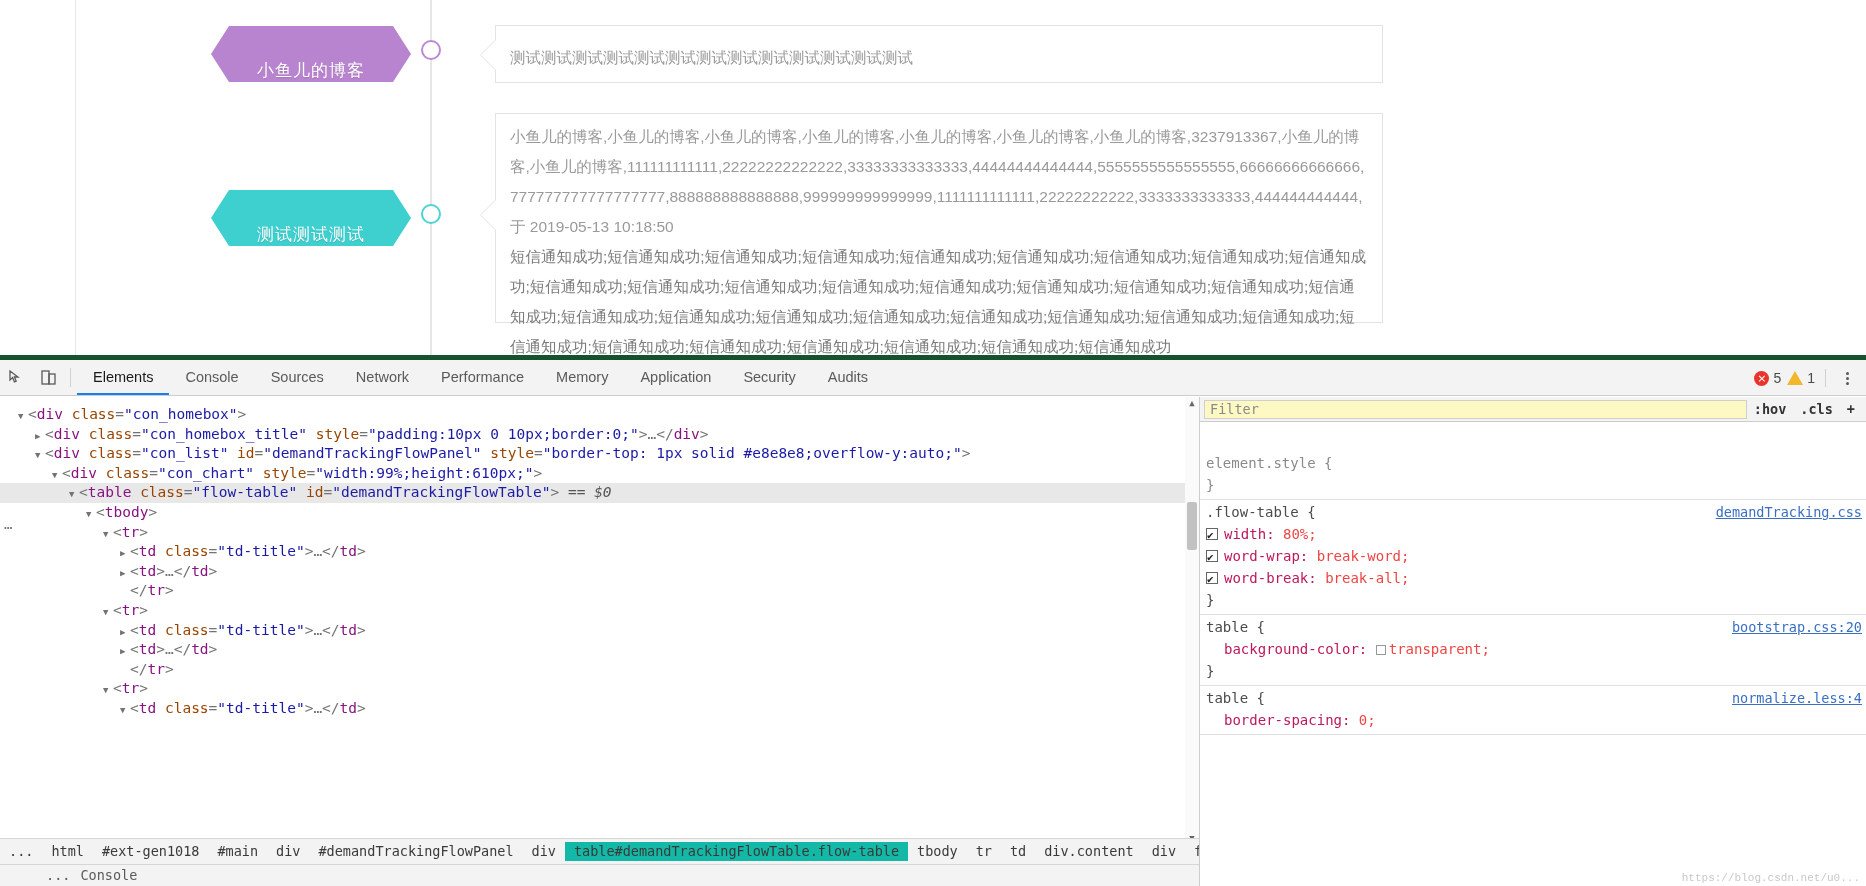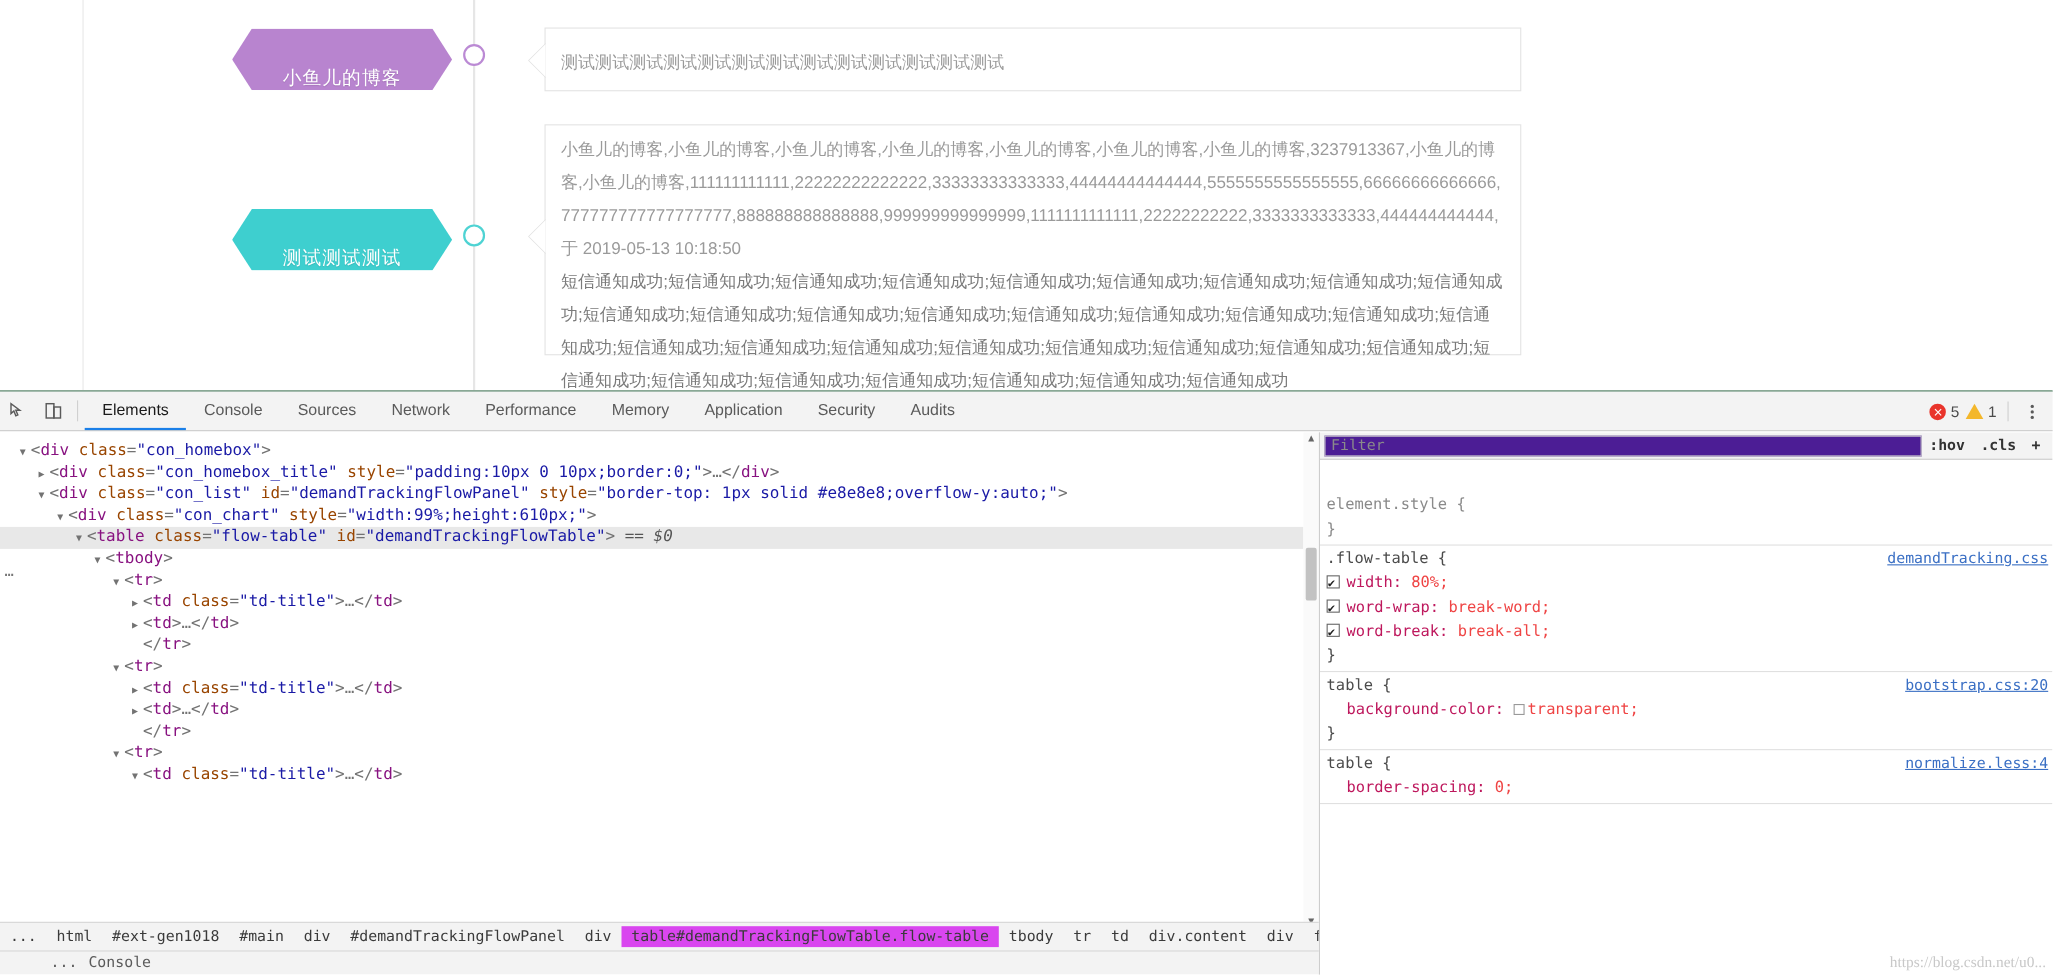--- a/index.html
+++ b/index.html
@@ -76,7 +76,7 @@
   
   #devtools {
     position: absolute; left: 0; top: 355px; width: 1866px; height: 531px;
-    background: #ffffff; border-top: 1px solid #14532d;
+    background: #ffffff; border-top: 5px solid #14532d;
     font-family: "Liberation Sans", "DejaVu Sans", sans-serif;
   }
   #dt-toolbar {

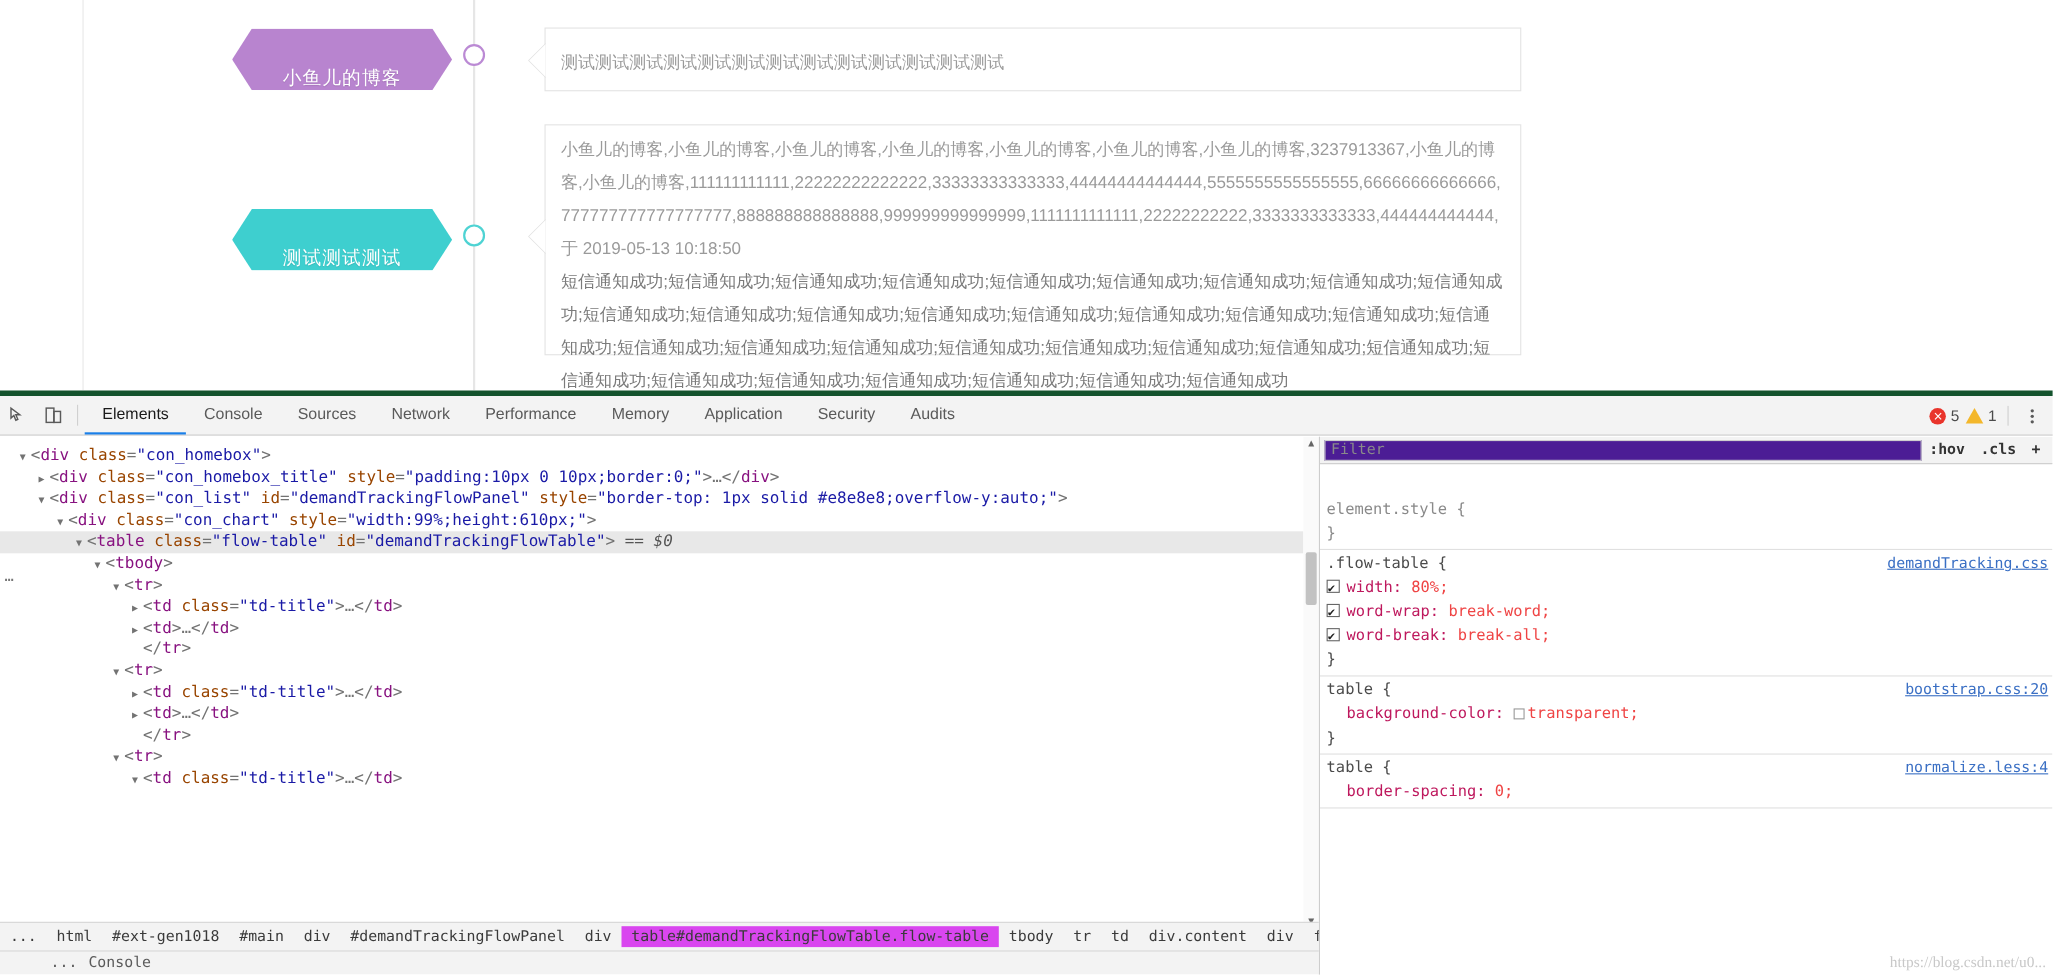--- a/index.html
+++ b/index.html
@@ -180,7 +180,7 @@
     display: flex; align-items: center; padding: 0 4px;
   }
   #styles-filter .fbox {
-    flex: 1; height: 19px; background: #4c1d95; border: 1px solid #cfcfcf;
+    flex: 1; height: 19px; background: #fef9c3; border: 1px solid #cfcfcf;
     font-size: 13.5px; color: #8a8a8a; padding: 0 5px; line-height: 17px;
     font-family: "DejaVu Sans Mono","Liberation Mono", monospace;
   }

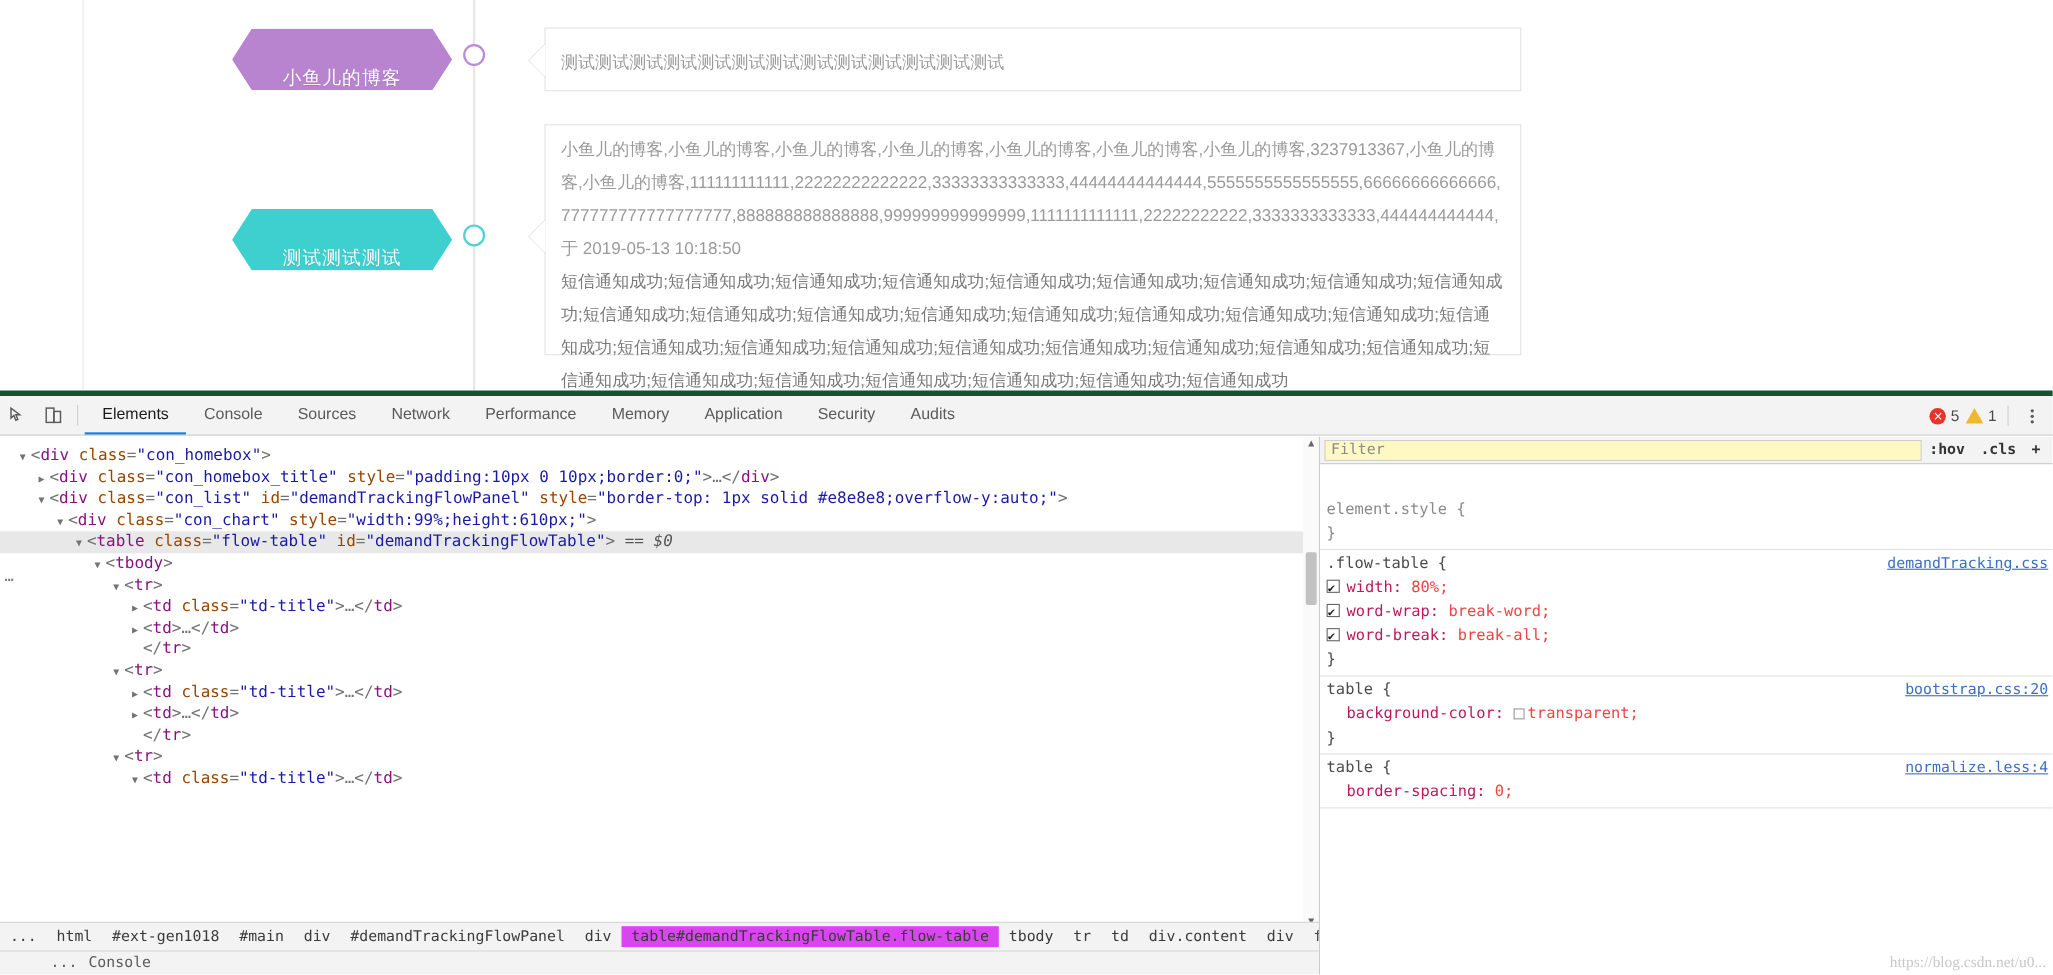--- a/index.html
+++ b/index.html
@@ -152,7 +152,7 @@
     font-family: "DejaVu Sans Mono", "Liberation Mono", monospace;
   }
   .crumb { padding: 0 9px; white-space: nowrap; }
-  .crumb.sel { background: #d946ef; }
+  .crumb.sel { background: #14b8a6; }
   #console-drawer {
     position: absolute; left: 0; right: 0; bottom: 0; height: 22px;
     background: #f3f3f3; border-top: 1px solid #d6d6d6;

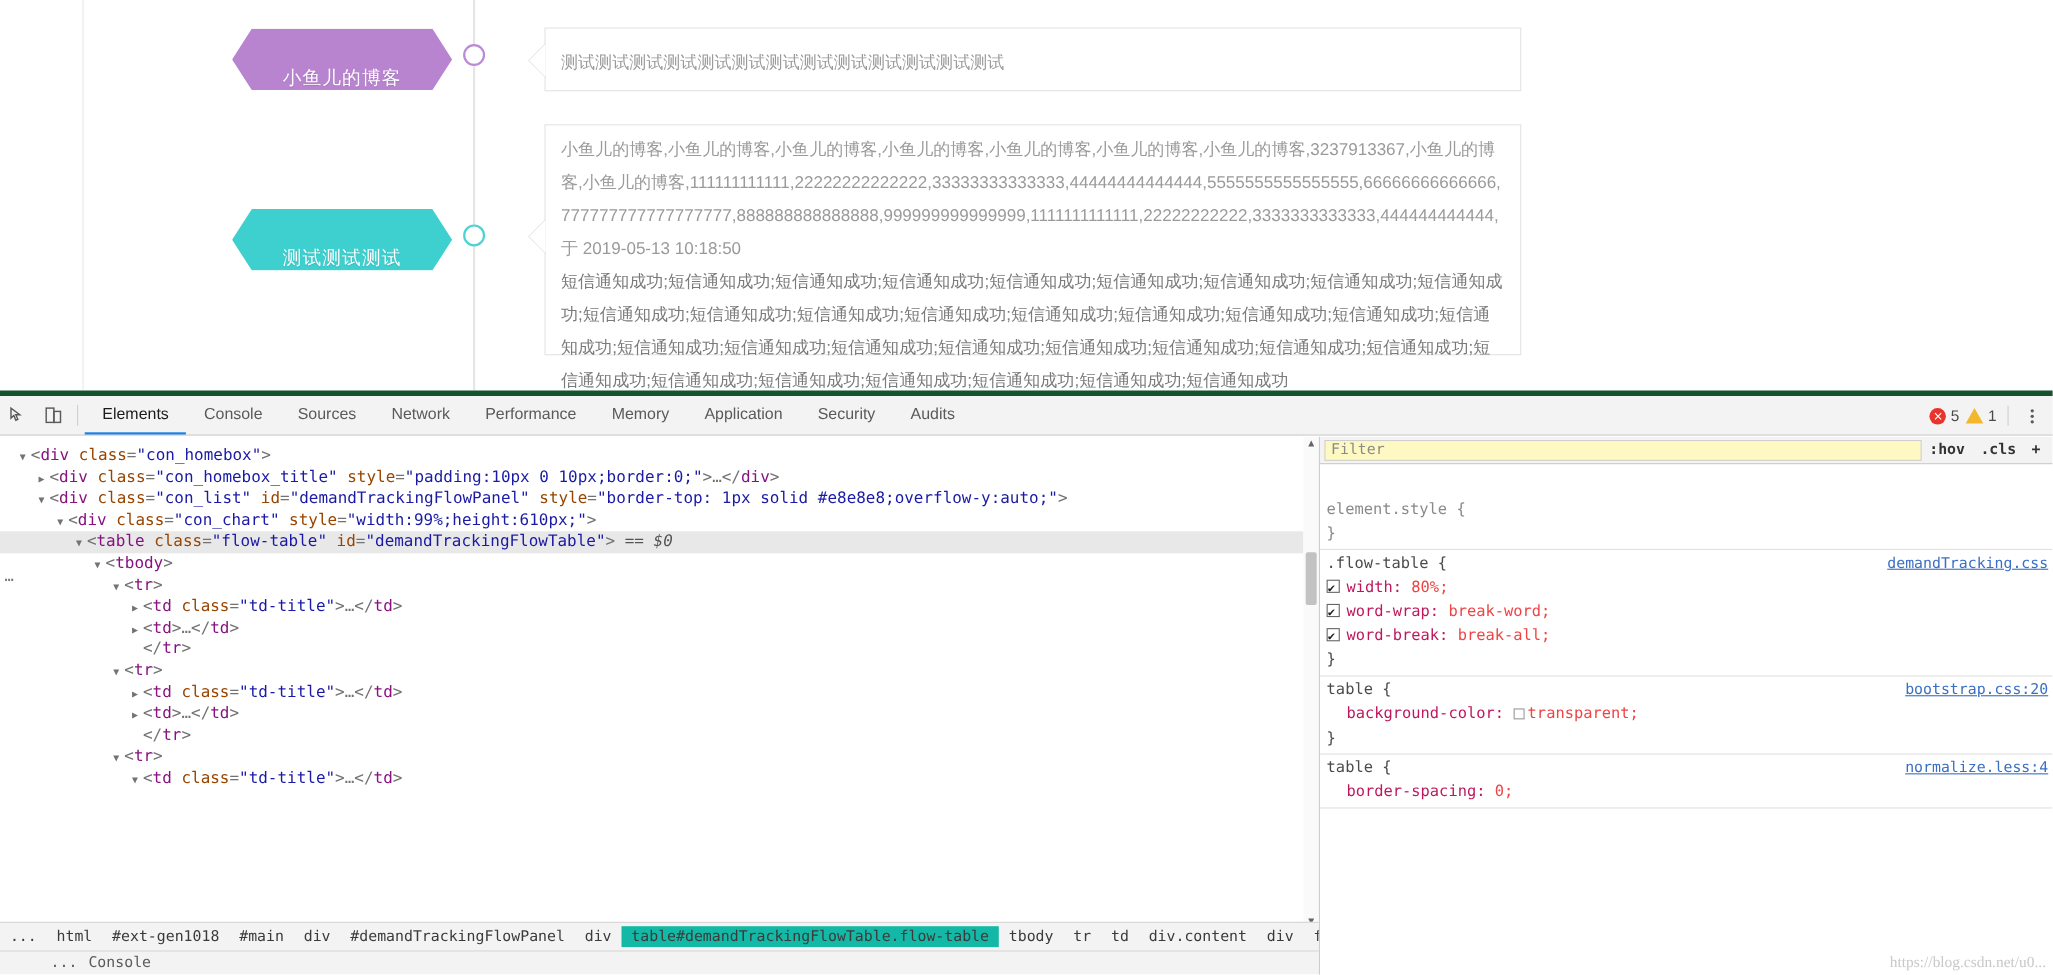--- a/index.html
+++ b/index.html
@@ -210,8 +210,8 @@
   .tri { display:inline-block; color:#555; font-size: 9px; vertical-align: 1px; }
   .swatch { display:inline-block; width:10px; height:10px; border:1px solid #999; background:#fff; vertical-align:-1px; margin-right:3px; }
   #watermark {
-    position: absolute; right: 6px; bottom: 2px; font-size: 14px; color: #c8c8c8;
-    font-family: Liberation Serif, serif; z-index: 40;
+    position: absolute; right: 6px; bottom: 2px; font-size: 11px; color: #c8c8c8;
+    font-family: Liberation Mono, monospace; z-index: 40;
   }
 </style>
 </head>

